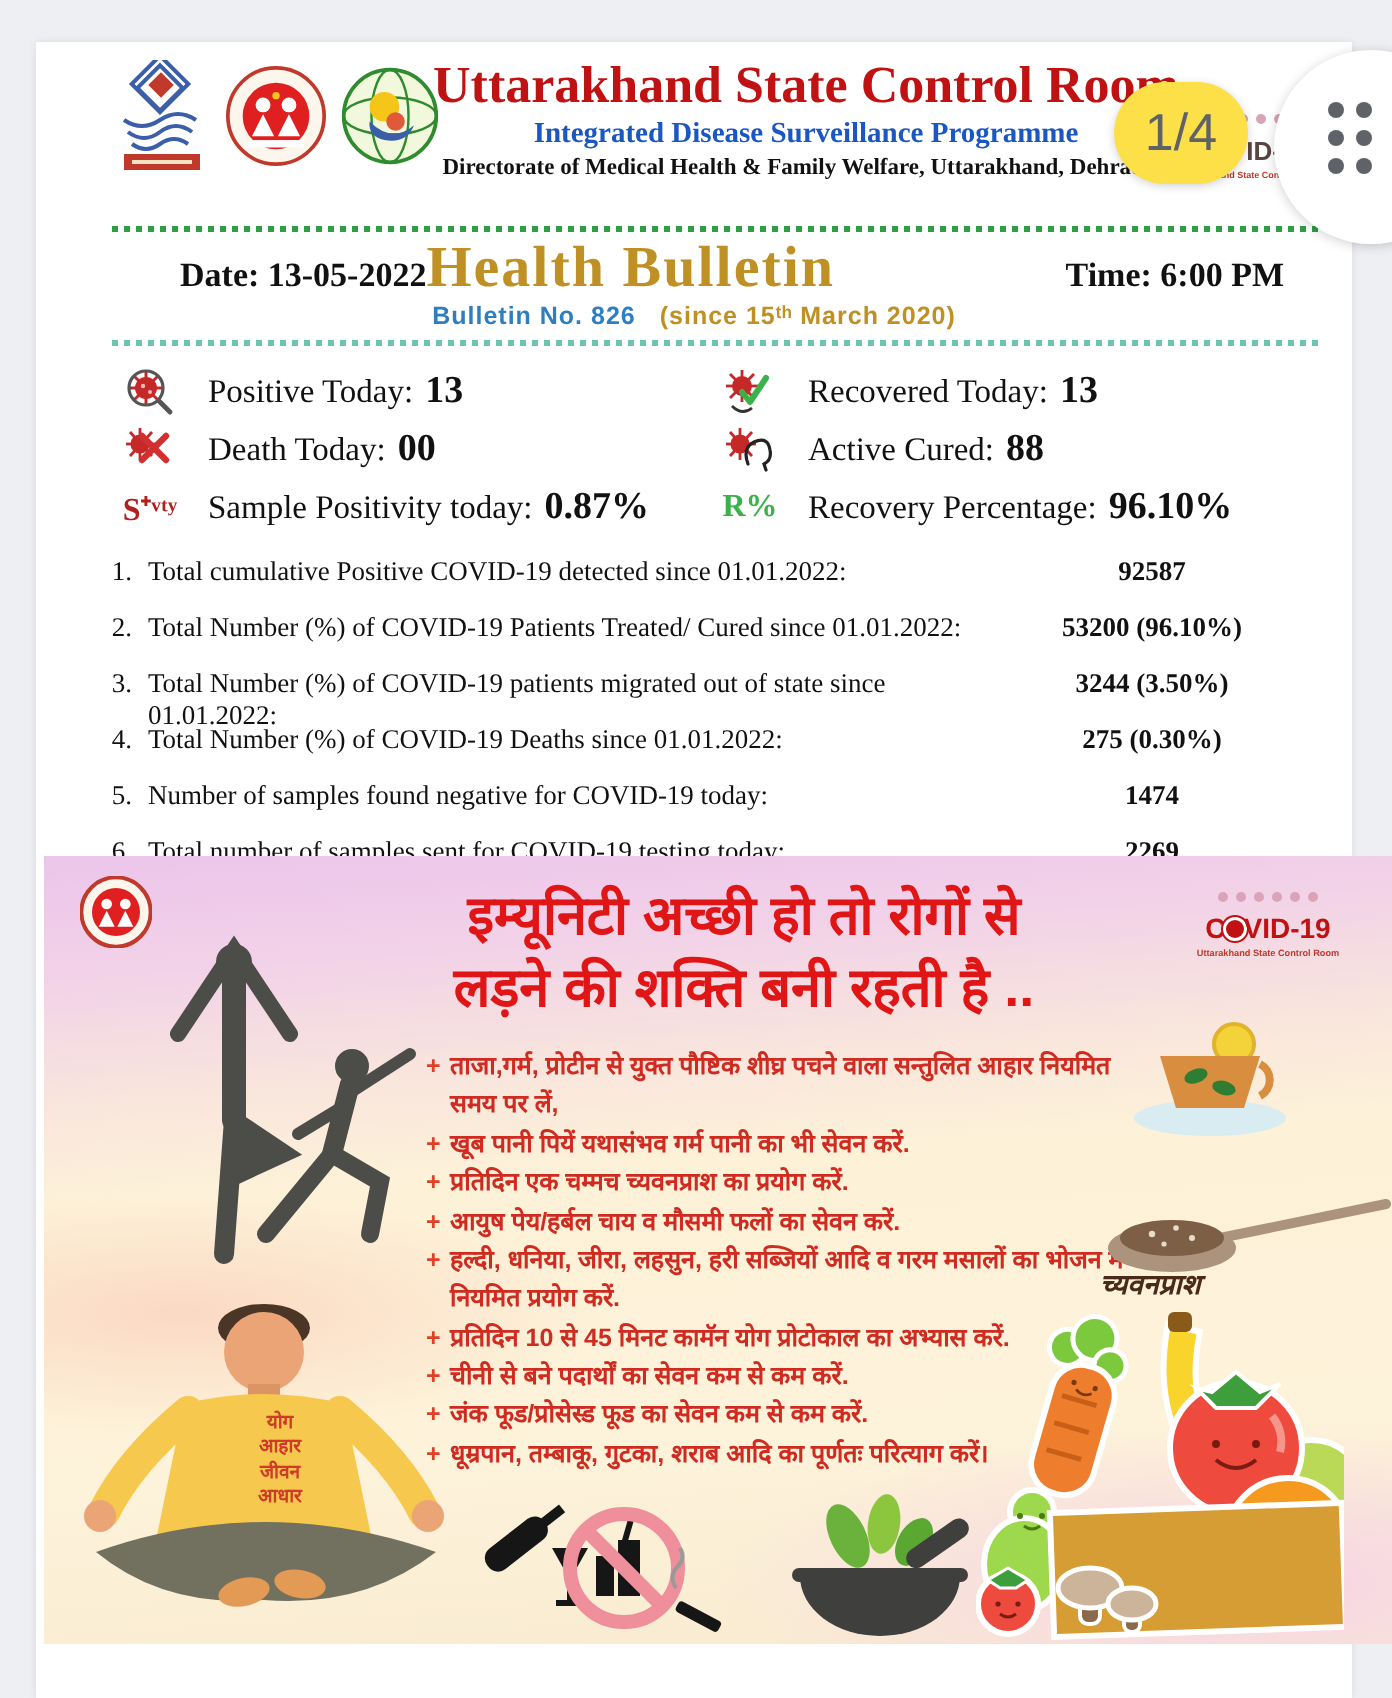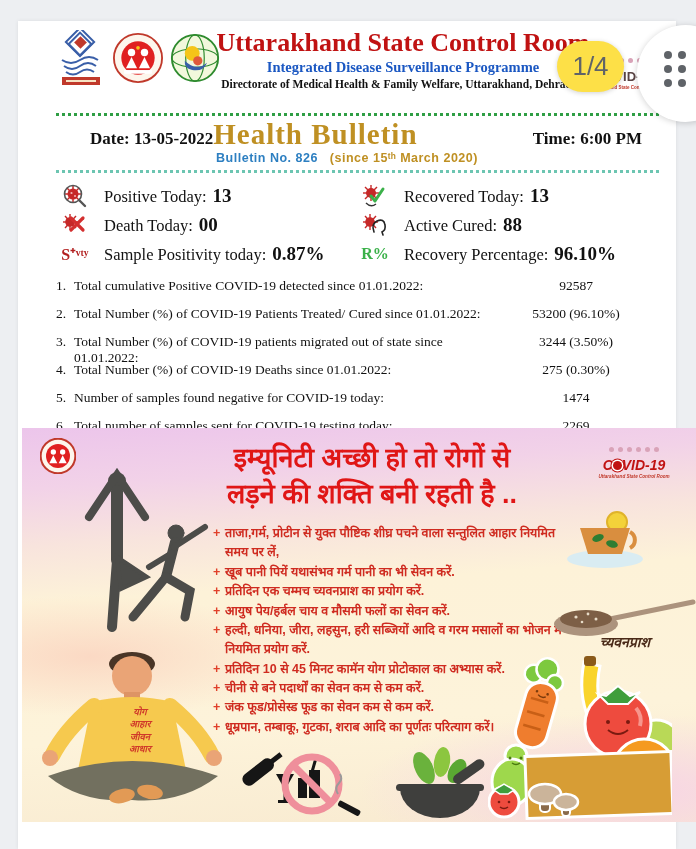--- a/index.html
+++ b/index.html
@@ -54,7 +54,7 @@
   .lrow{display:flex;align-items:baseline;height:28px;font-size:13.5px;color:#111;}
   .lnum{width:22px;text-align:right;margin-right:8px;}
   .ltext{flex:1;}
-  .lval{width:168px;text-align:center;font-weight:normal;white-space:nowrap;}
+  .lval{width:168px;text-align:center;font-weight:bold;white-space:nowrap;}
 
   
   .poster{position:absolute;left:4px;top:407px;width:650px;height:394px;overflow:hidden;

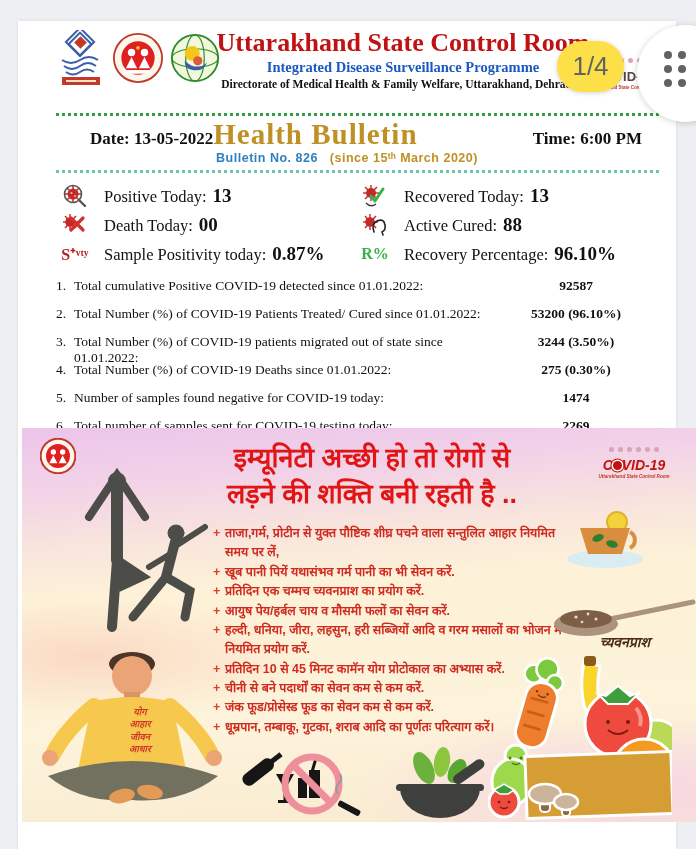--- a/index.html
+++ b/index.html
@@ -69,7 +69,7 @@
   .p-bullet{display:flex;font-size:12.5px;font-weight:bold;color:#cf2b20;line-height:1.55;}
   .p-bullet .mk{width:12px;color:#e0402a;}
   .p-bullet .bt{flex:1;}
-  .pos{position:absolute;font-style:italic;}
+  .pos{position:absolute;}
   .poster-covid{left:556px;top:10px;width:112px;}
   .poster-covid .dots span{width:5px;height:5px;}
   .poster-covid .ctext{font-size:14px;}

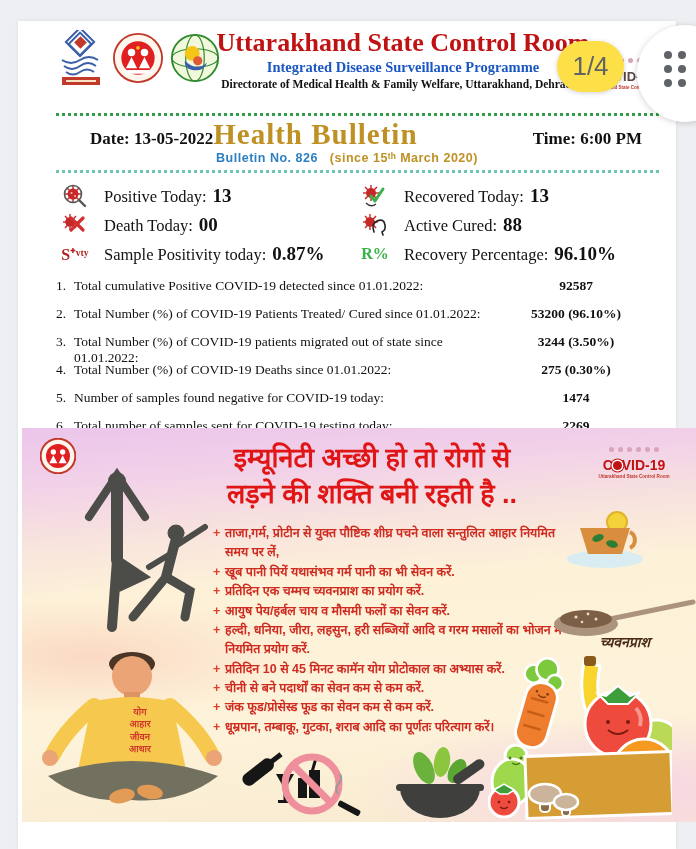--- a/index.html
+++ b/index.html
@@ -75,7 +75,7 @@
   .poster-covid .ctext{font-size:14px;}
   .poster-covid .virusO{width:9px;height:9px;}
   .poster-covid .csub{font-size:4.6px;}
-  .chy-label{left:528px;top:204px;width:100px;text-align:right;color:#4a2a18;
+  .chy-label{left:528px;top:204px;width:100px;text-align:left;color:#4a2a18;
      font-weight:bold;font-style:italic;font-size:14px;}
   .shirt-text{left:96px;top:278px;width:44px;text-align:center;color:#d03a2a;
      font-size:9.5px;font-weight:bold;line-height:1.3;}

